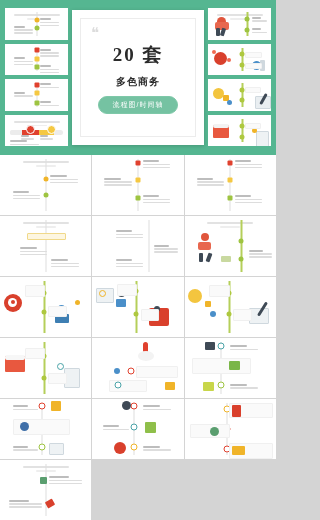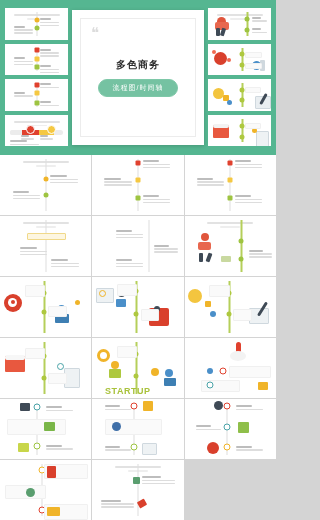--- a/index.html
+++ b/index.html
@@ -230,6 +230,7 @@
     <div class="title-card">
       <div class="title-inner">
         <div class="t-quote">❝</div>
+        <div class="t-big">20 套</div>
         <div class="t-sub">多色商务</div>
         <div class="t-pill">流程图/时间轴</div>
       </div>

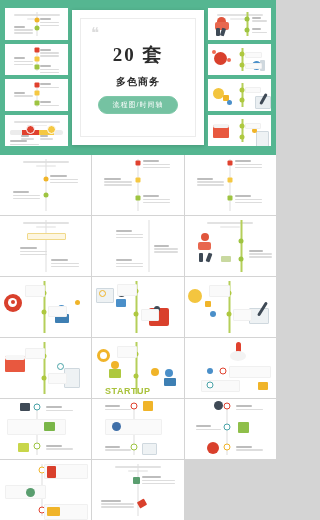--- a/index.html
+++ b/index.html
@@ -463,19 +463,6 @@
       <div class="box" style="left:53%;top:58%;width:18%;height:16%"></div>
     </div>
 
-    <div class="slide">
-      <div class="vline thick" style="left:48%"></div>
-      <div class="ill circ" style="left:5%;top:18%;width:13px;height:13px;border:3px solid #f0b429;box-sizing:border-box"></div>
-      <div class="ill circ" style="left:20%;top:38%;width:8px;height:8px;background:#f0b429"></div>
-      <div class="ill" style="left:18%;top:52%;width:12px;height:9px;background:#aec83f;border-radius:1px"></div>
-      <div class="ill circ" style="left:64%;top:50%;width:8px;height:8px;background:#f0b429"></div>
-      <div class="ill circ" style="left:80%;top:52%;width:8px;height:8px;background:#4a8fc9"></div>
-      <div class="ill" style="left:78%;top:66%;width:12px;height:8px;background:#3e7fb3;border-radius:1px"></div>
-      <div class="dot d-olv" style="left:48%;top:26%"></div>
-      <div class="dot d-olv" style="left:48%;top:64%"></div>
-      <div class="box" style="left:27%;top:14%;width:20%;height:16%"></div>
-      <div class="startup" style="left:14%;bottom:3%">STARTUP</div>
-    </div>
 
     <div class="slide">
       <div class="ill" style="left:56%;top:6%;width:5px;height:14px;background:#e0412e;border-radius:3px"></div>

